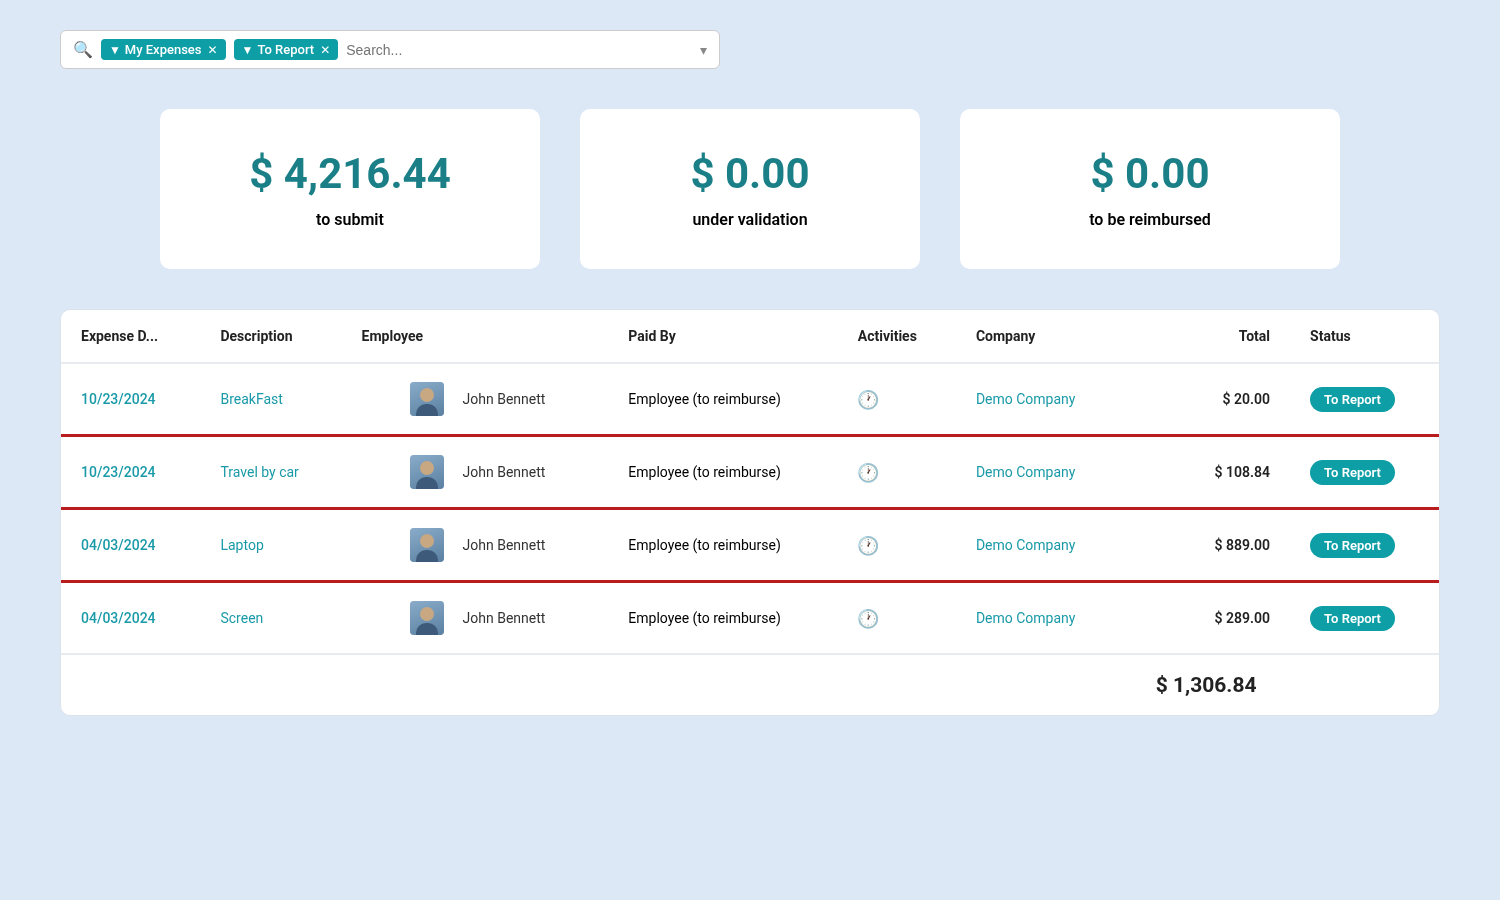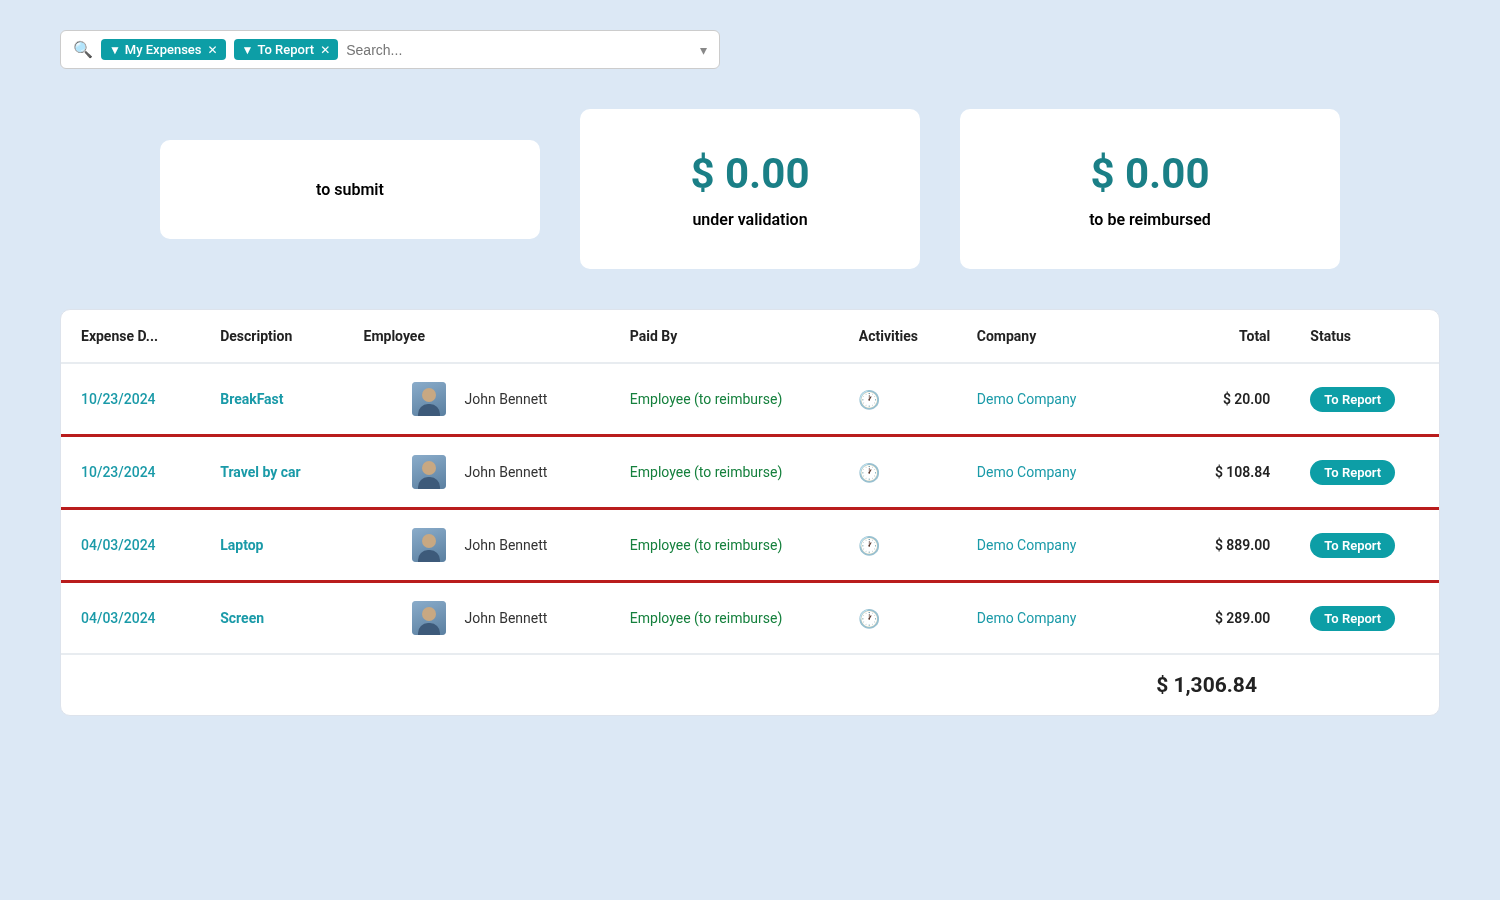--- a/index.html
+++ b/index.html
@@ -234,6 +234,7 @@
 
 <div class="summary-row">
   <div class="summary-card">
+    <div class="summary-amount">$ 4,216.44</div>
     <div class="summary-label">to submit</div>
   </div>
 

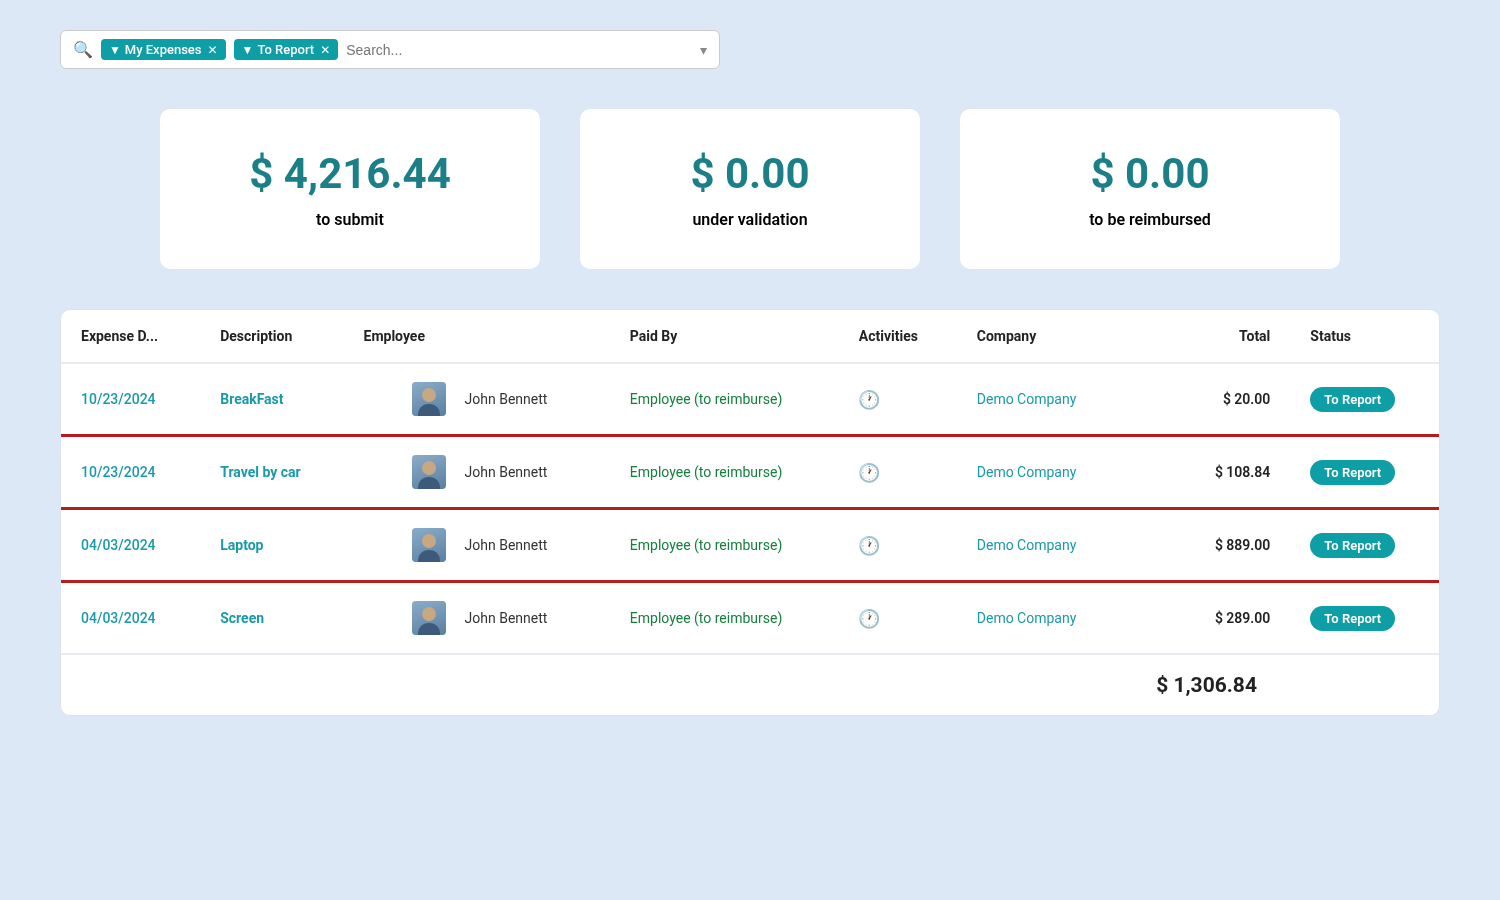--- a/index.html
+++ b/index.html
@@ -134,7 +134,7 @@
     }
     .desc-cell {
       color: #1a9aa8;
-      font-weight: 700;
+      font-weight: 400;
     }
     .employee-cell {
       display: flex;

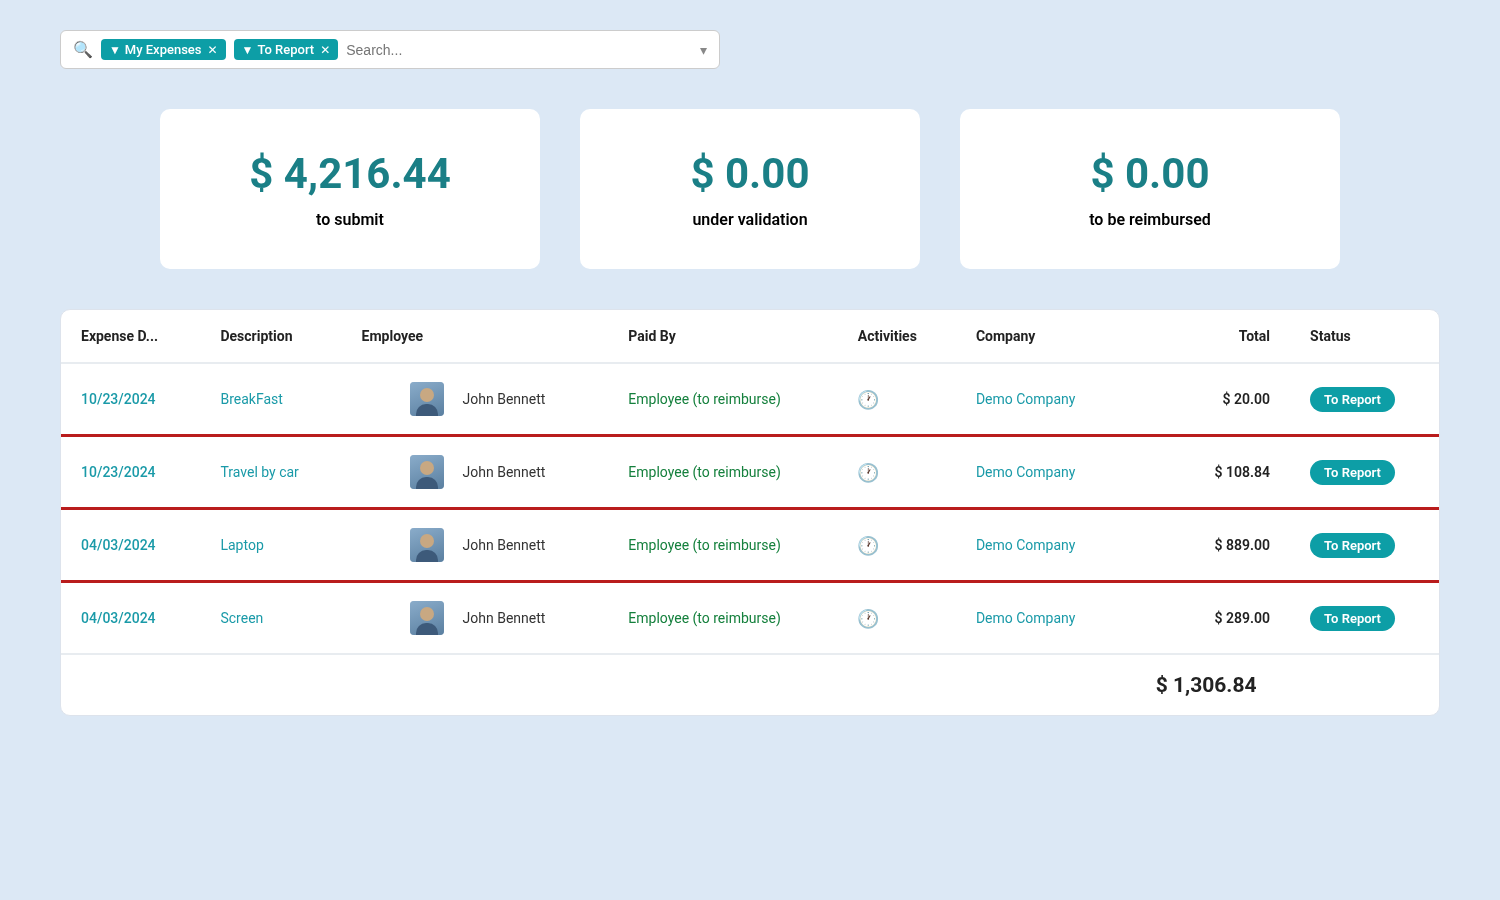--- a/index.html
+++ b/index.html
@@ -177,7 +177,7 @@
       background: #3d5a7a;
     }
     .paid-by-cell {
-      color: #15803d;
+      color: #000000;
     }
     .activity-icon {
       font-size: 18px;

